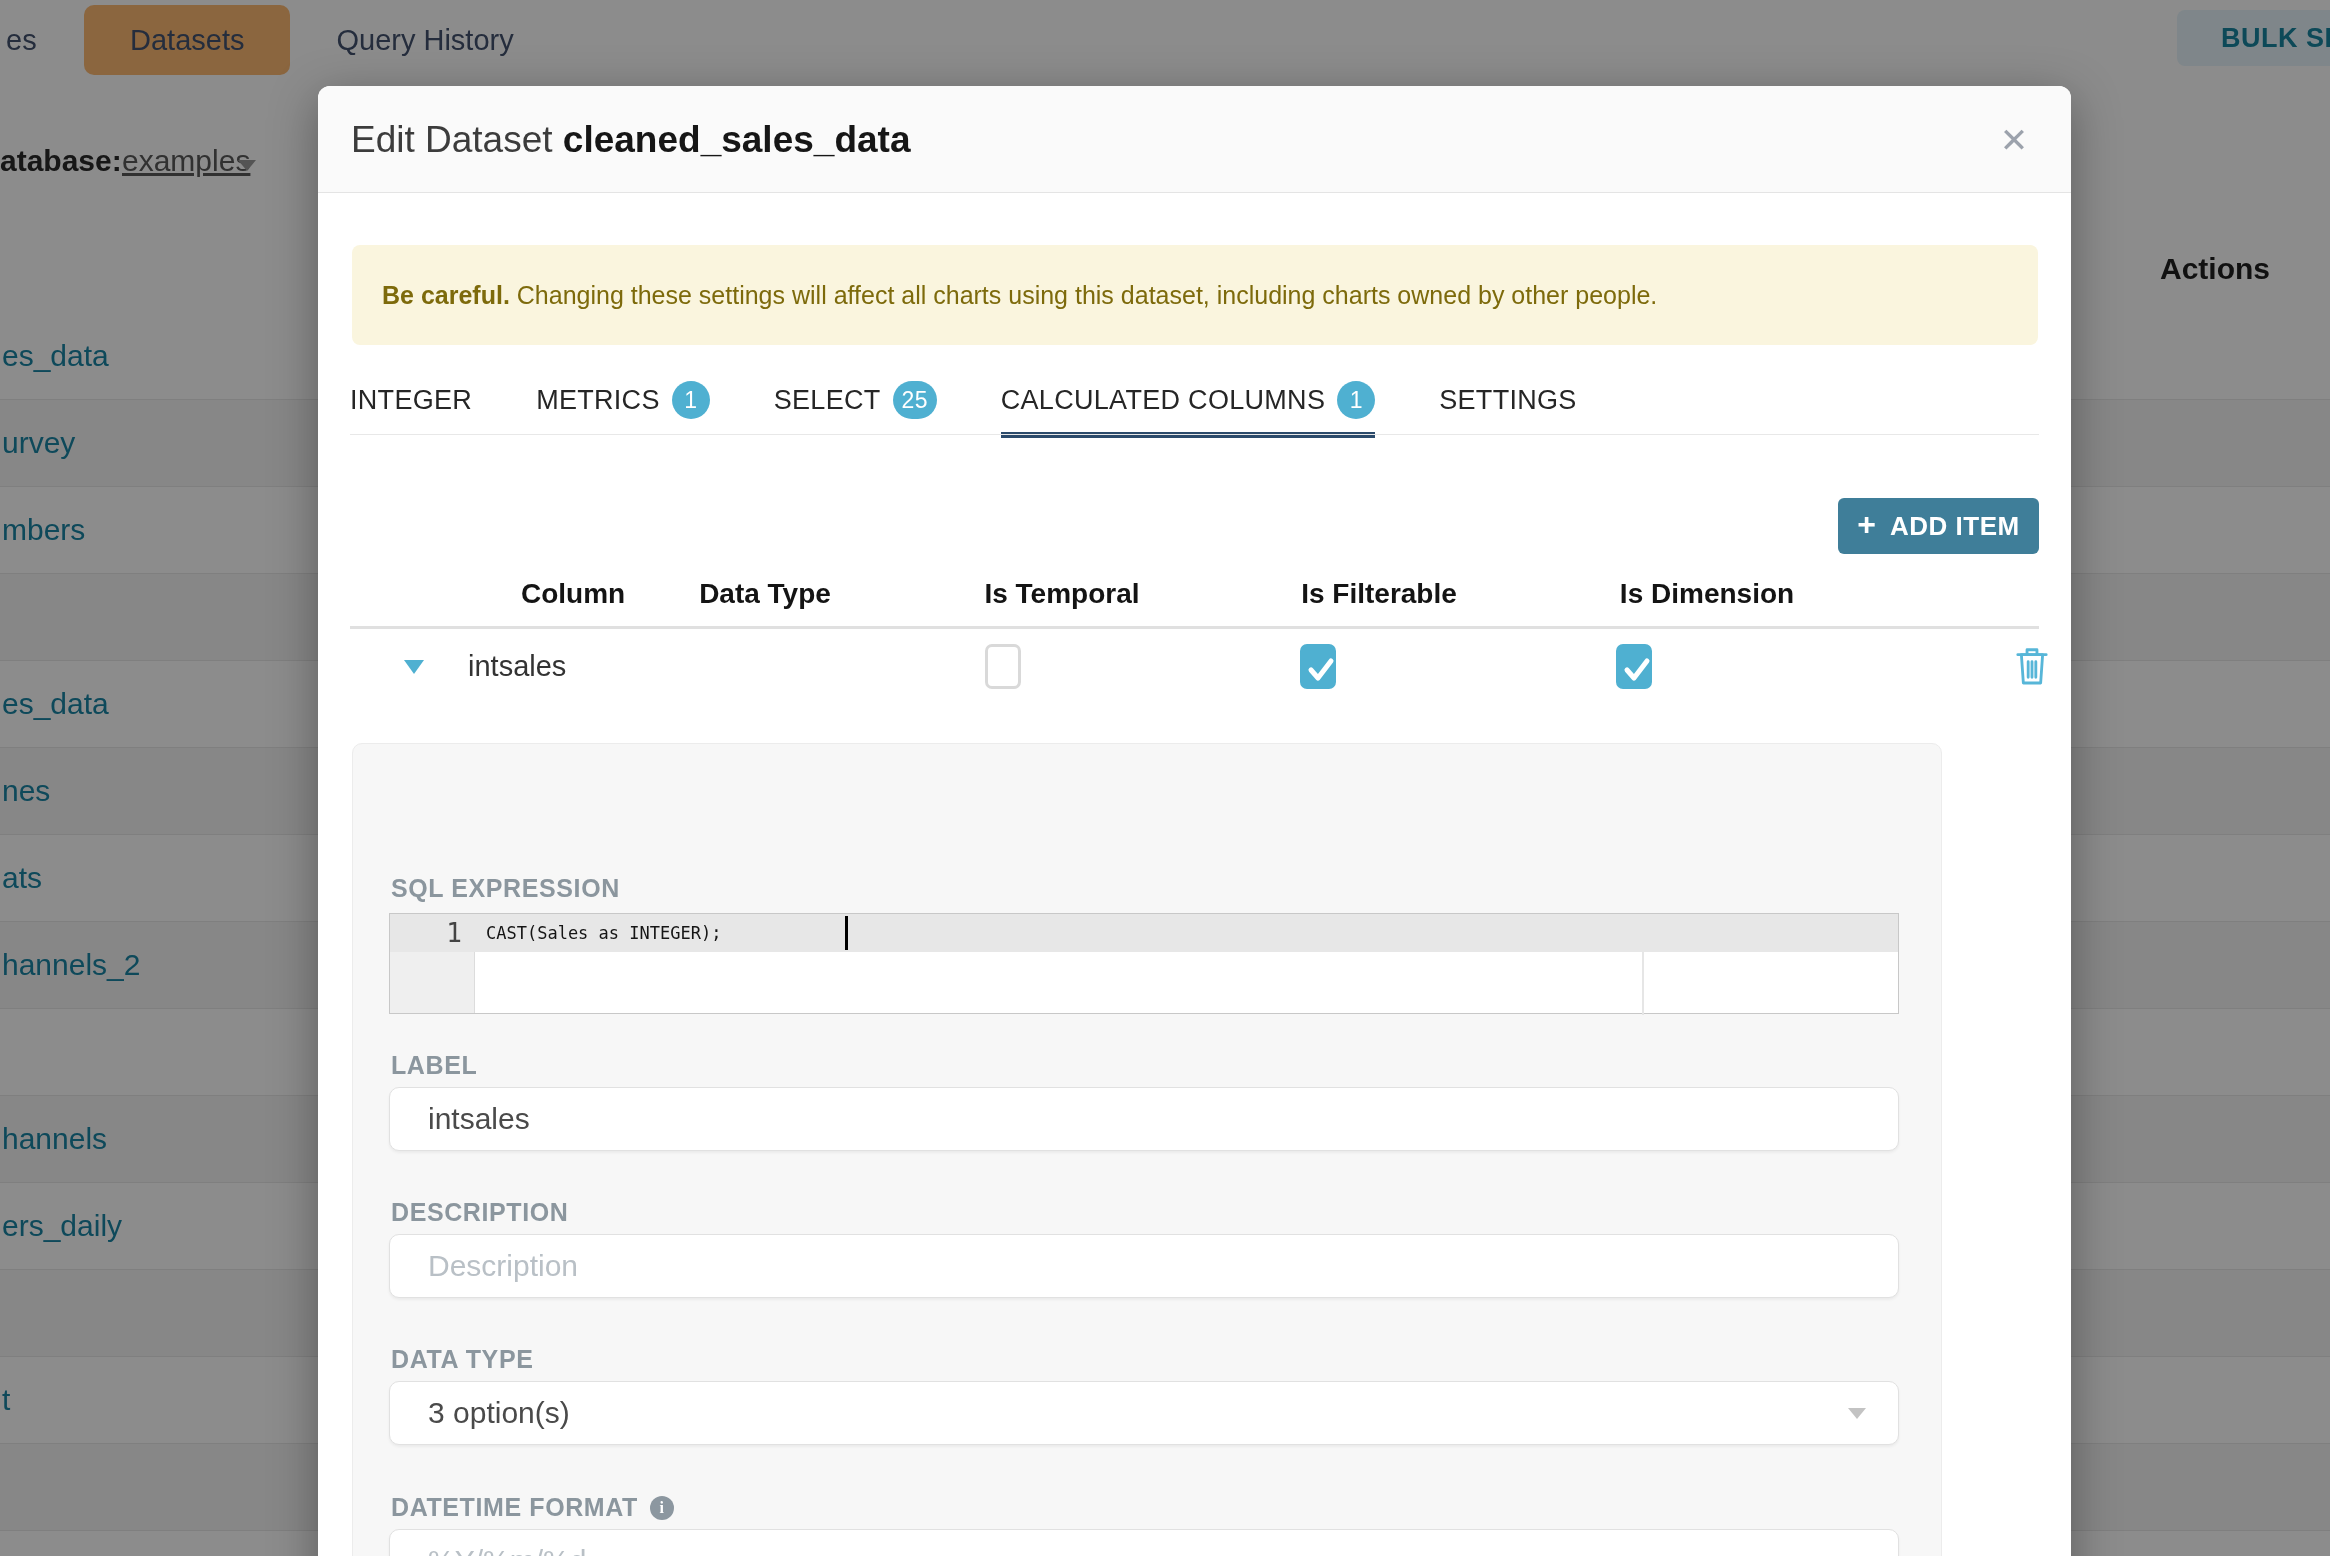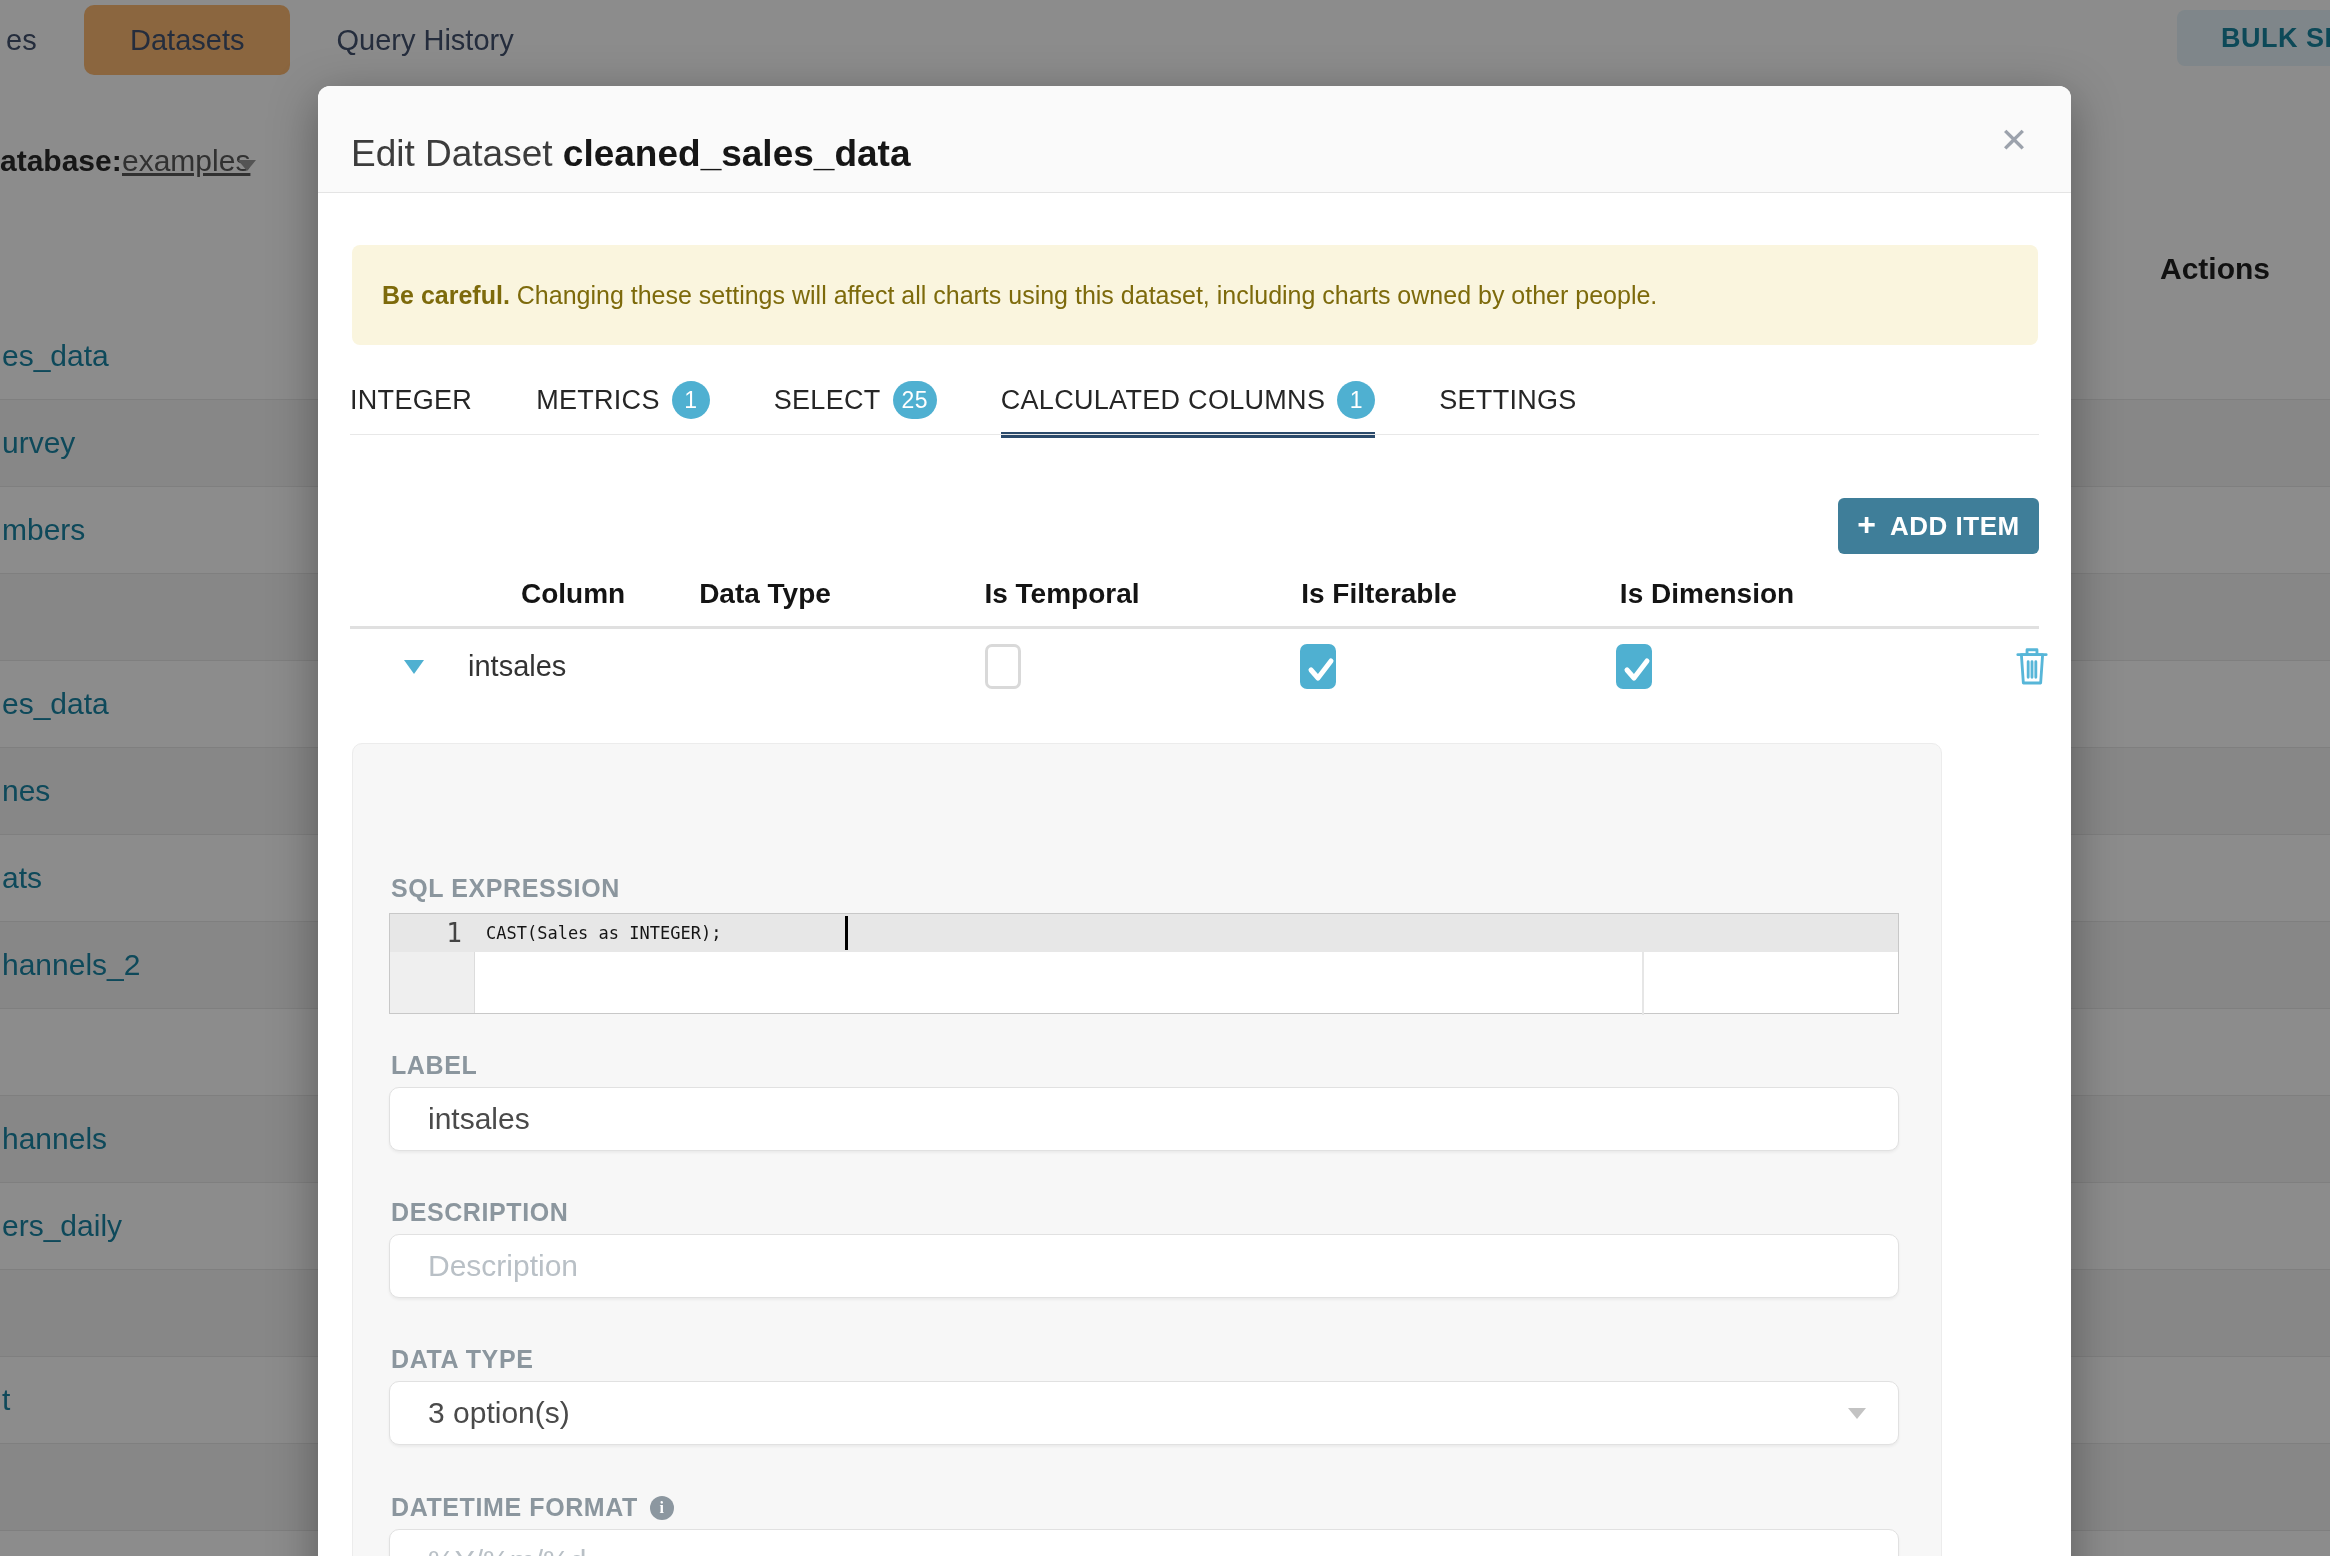--- a/index.html
+++ b/index.html
@@ -45,7 +45,7 @@
     border-radius:12px 12px 0 0;box-shadow:0 12px 48px rgba(0,0,0,.35);z-index:3;}
   .modal-header{position:absolute;left:0;top:0;width:100%;height:107px;background:#FAFAFA;
     border-bottom:1px solid #E4E4E4;border-radius:12px 12px 0 0;}
-  .modal-title{position:absolute;left:33px;top:33px;font-size:37px;color:#3C3C3C;margin-top:14px;}
+  .modal-title{position:absolute;left:33px;top:33px;font-size:37px;color:#3C3C3C;}
   .modal-title b{color:#161616;font-weight:700;}
   .close-btn{position:absolute;left:1668px;top:26px;width:56px;height:56px;background:none;border:none;
     font-size:34px;color:#9CA2AC;cursor:pointer;line-height:56px;text-align:center;}

